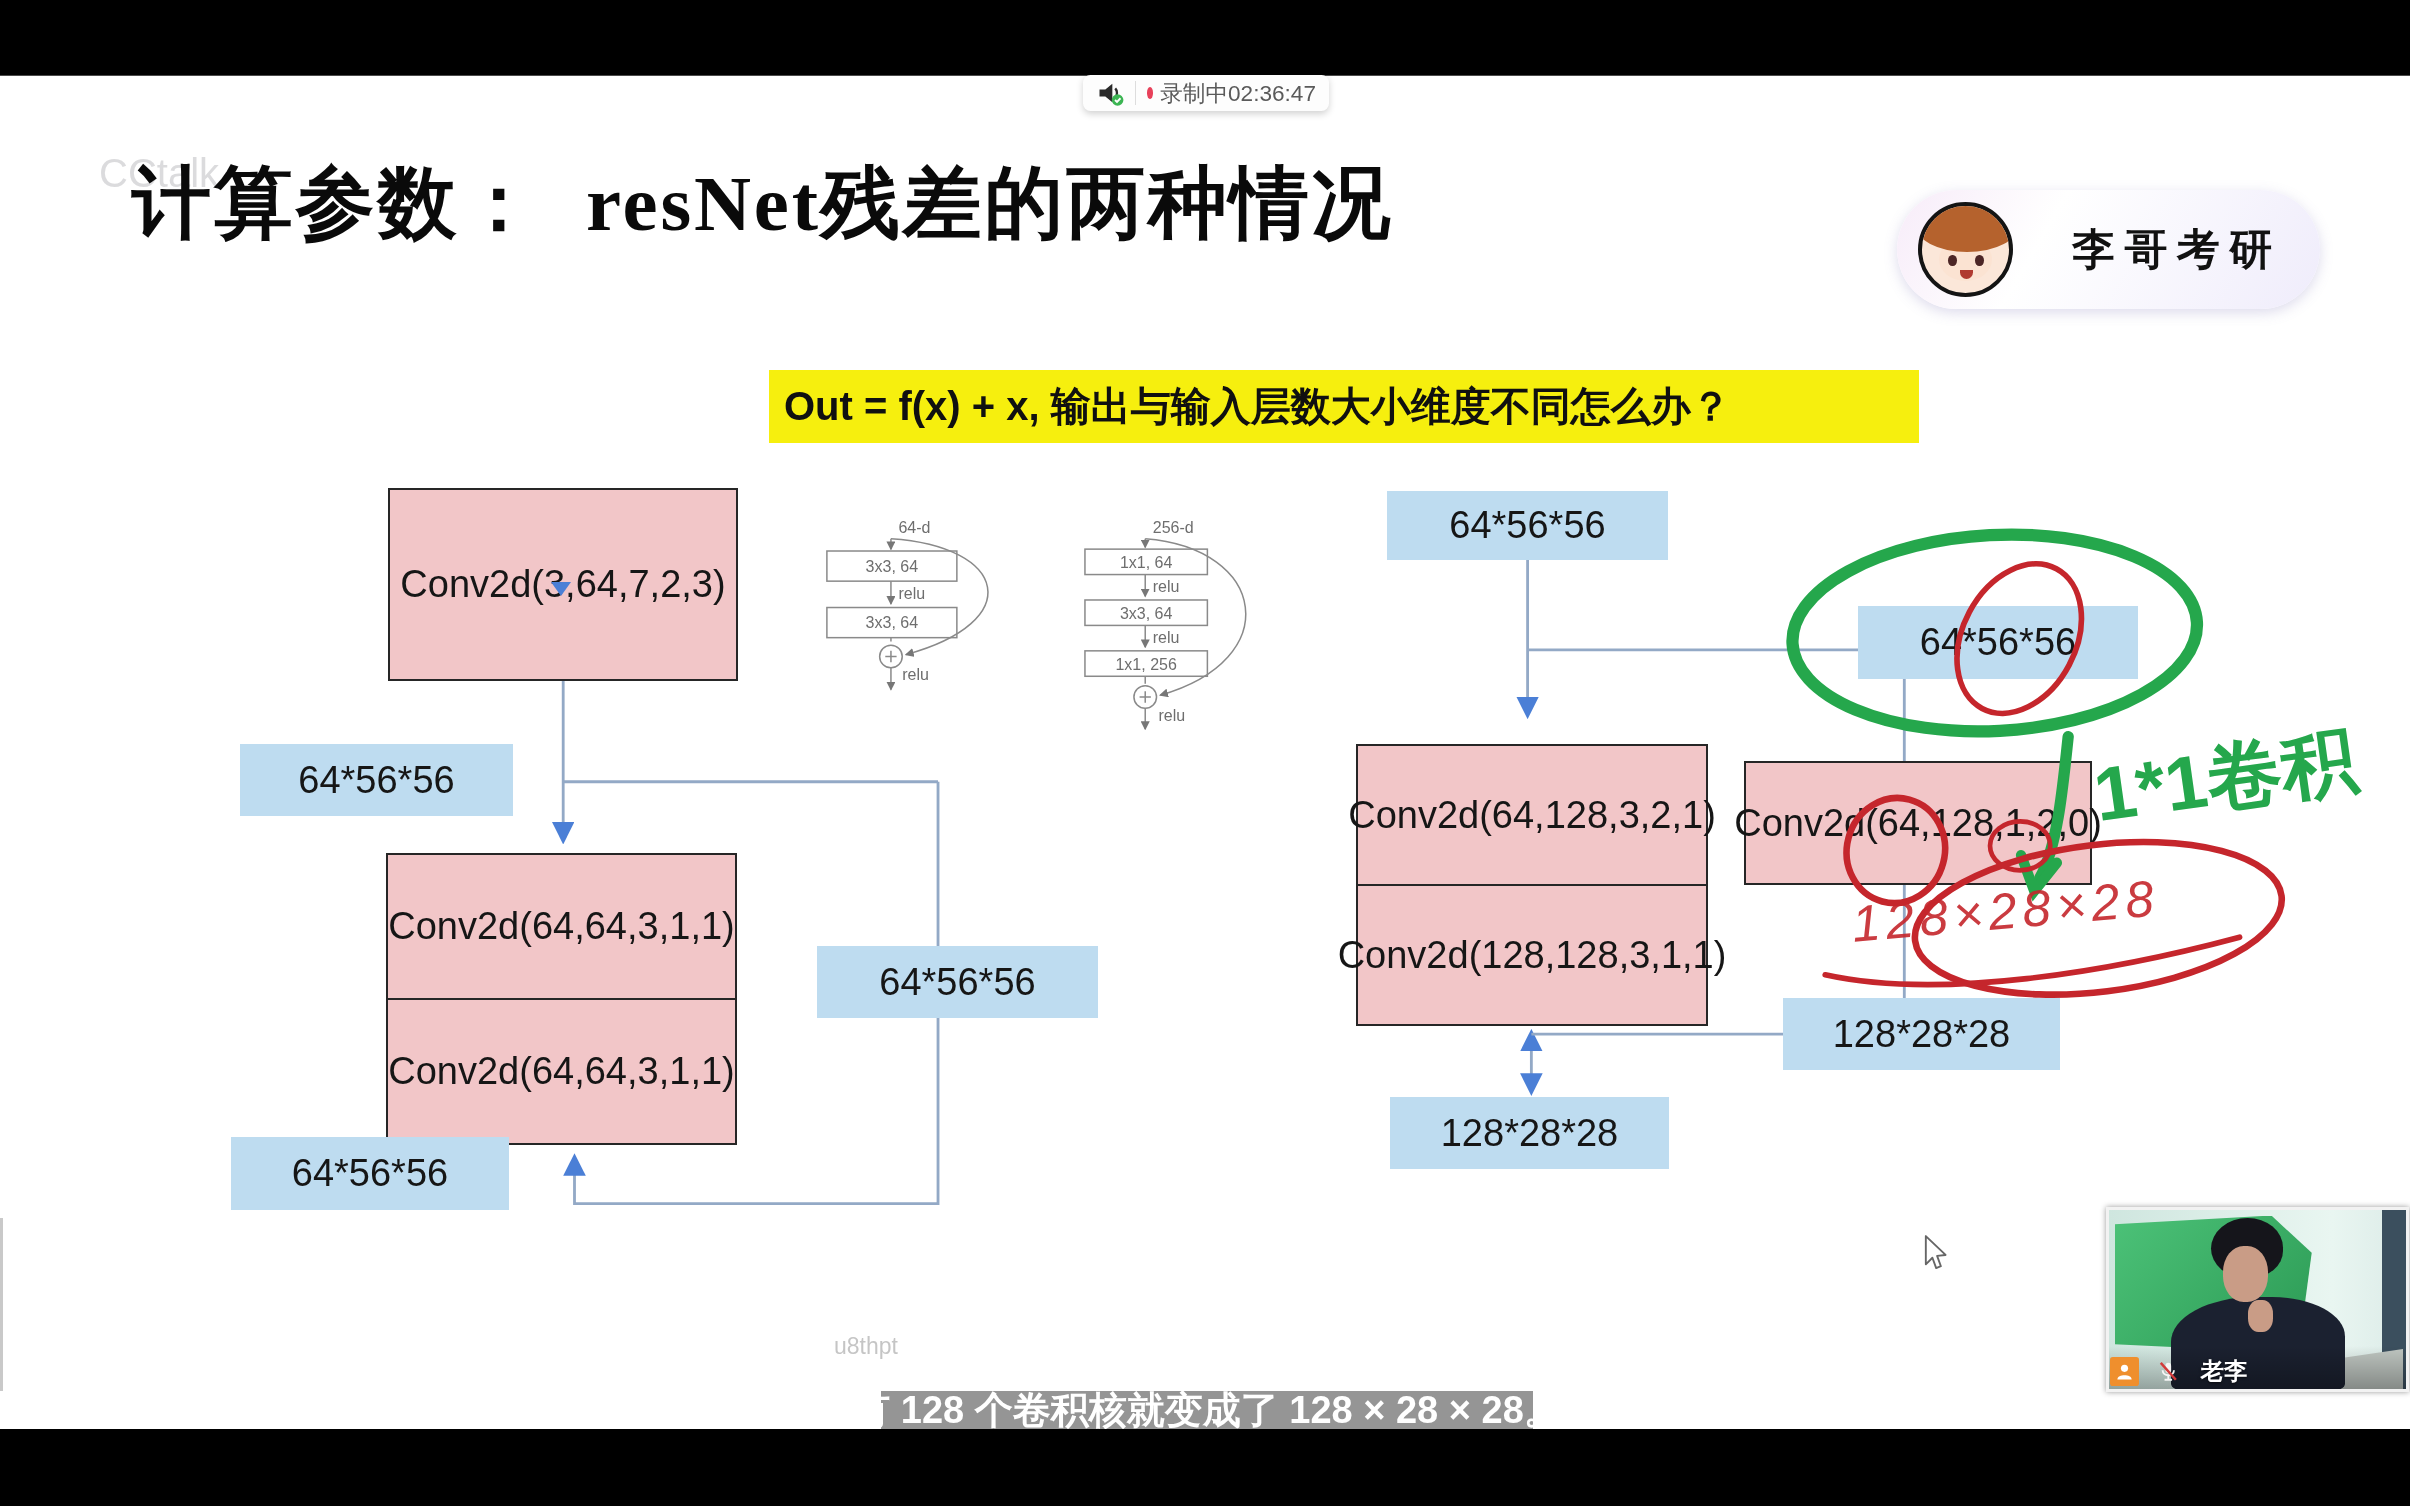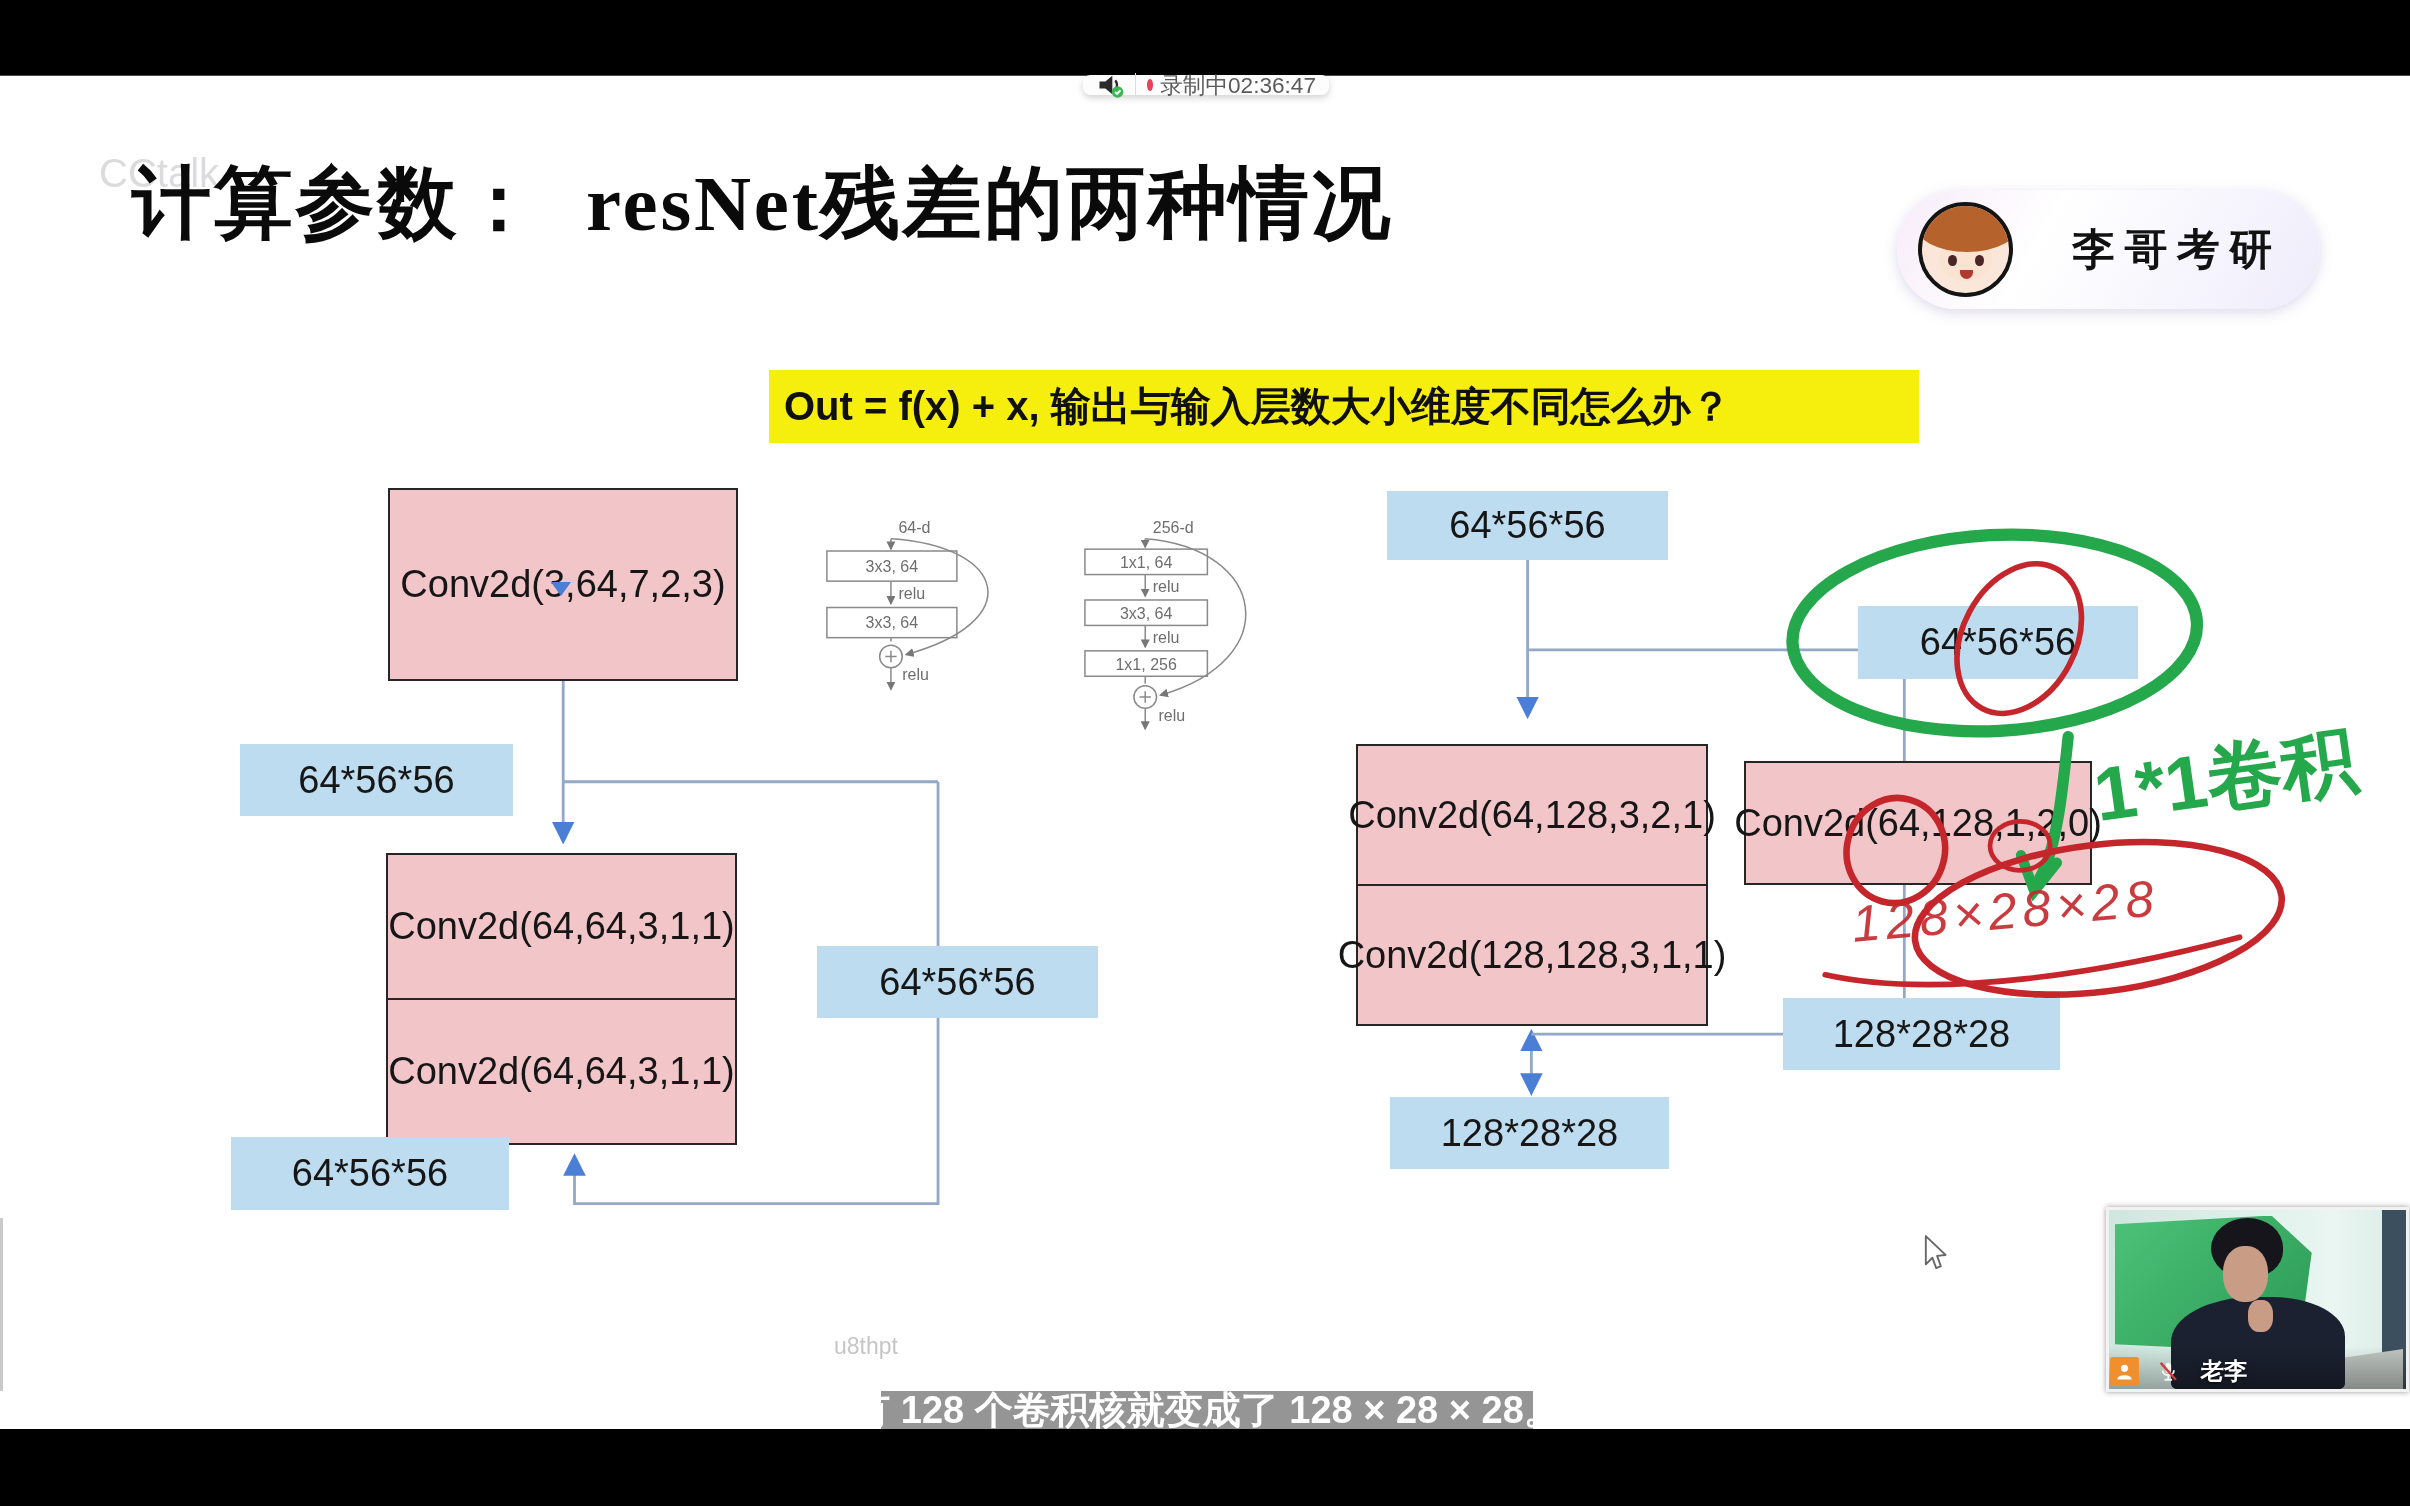--- a/index.html
+++ b/index.html
@@ -9,7 +9,7 @@
   .bar{background:#000;}
   
   .rec-pill{display:flex;align-items:center;background:#fdfdfd;border-radius:7.5px;
-            box-shadow:0 2.8px 7.5px rgba(0,0,0,.18);padding:0 13px;height:20px;}
+            box-shadow:0 2.8px 7.5px rgba(0,0,0,.18);padding:0 13px;height:36px;}
   .rec-divider{width:0.9px;height:24.5px;background:#ddd;margin:0 11.3px;}
   .rec-dot{width:11.3px;height:11.3px;border-radius:50%;background:#e8415a;margin-right:7.5px;}
   .rec-text{font-size:22.6px;color:#5a5a5a;white-space:nowrap;}

